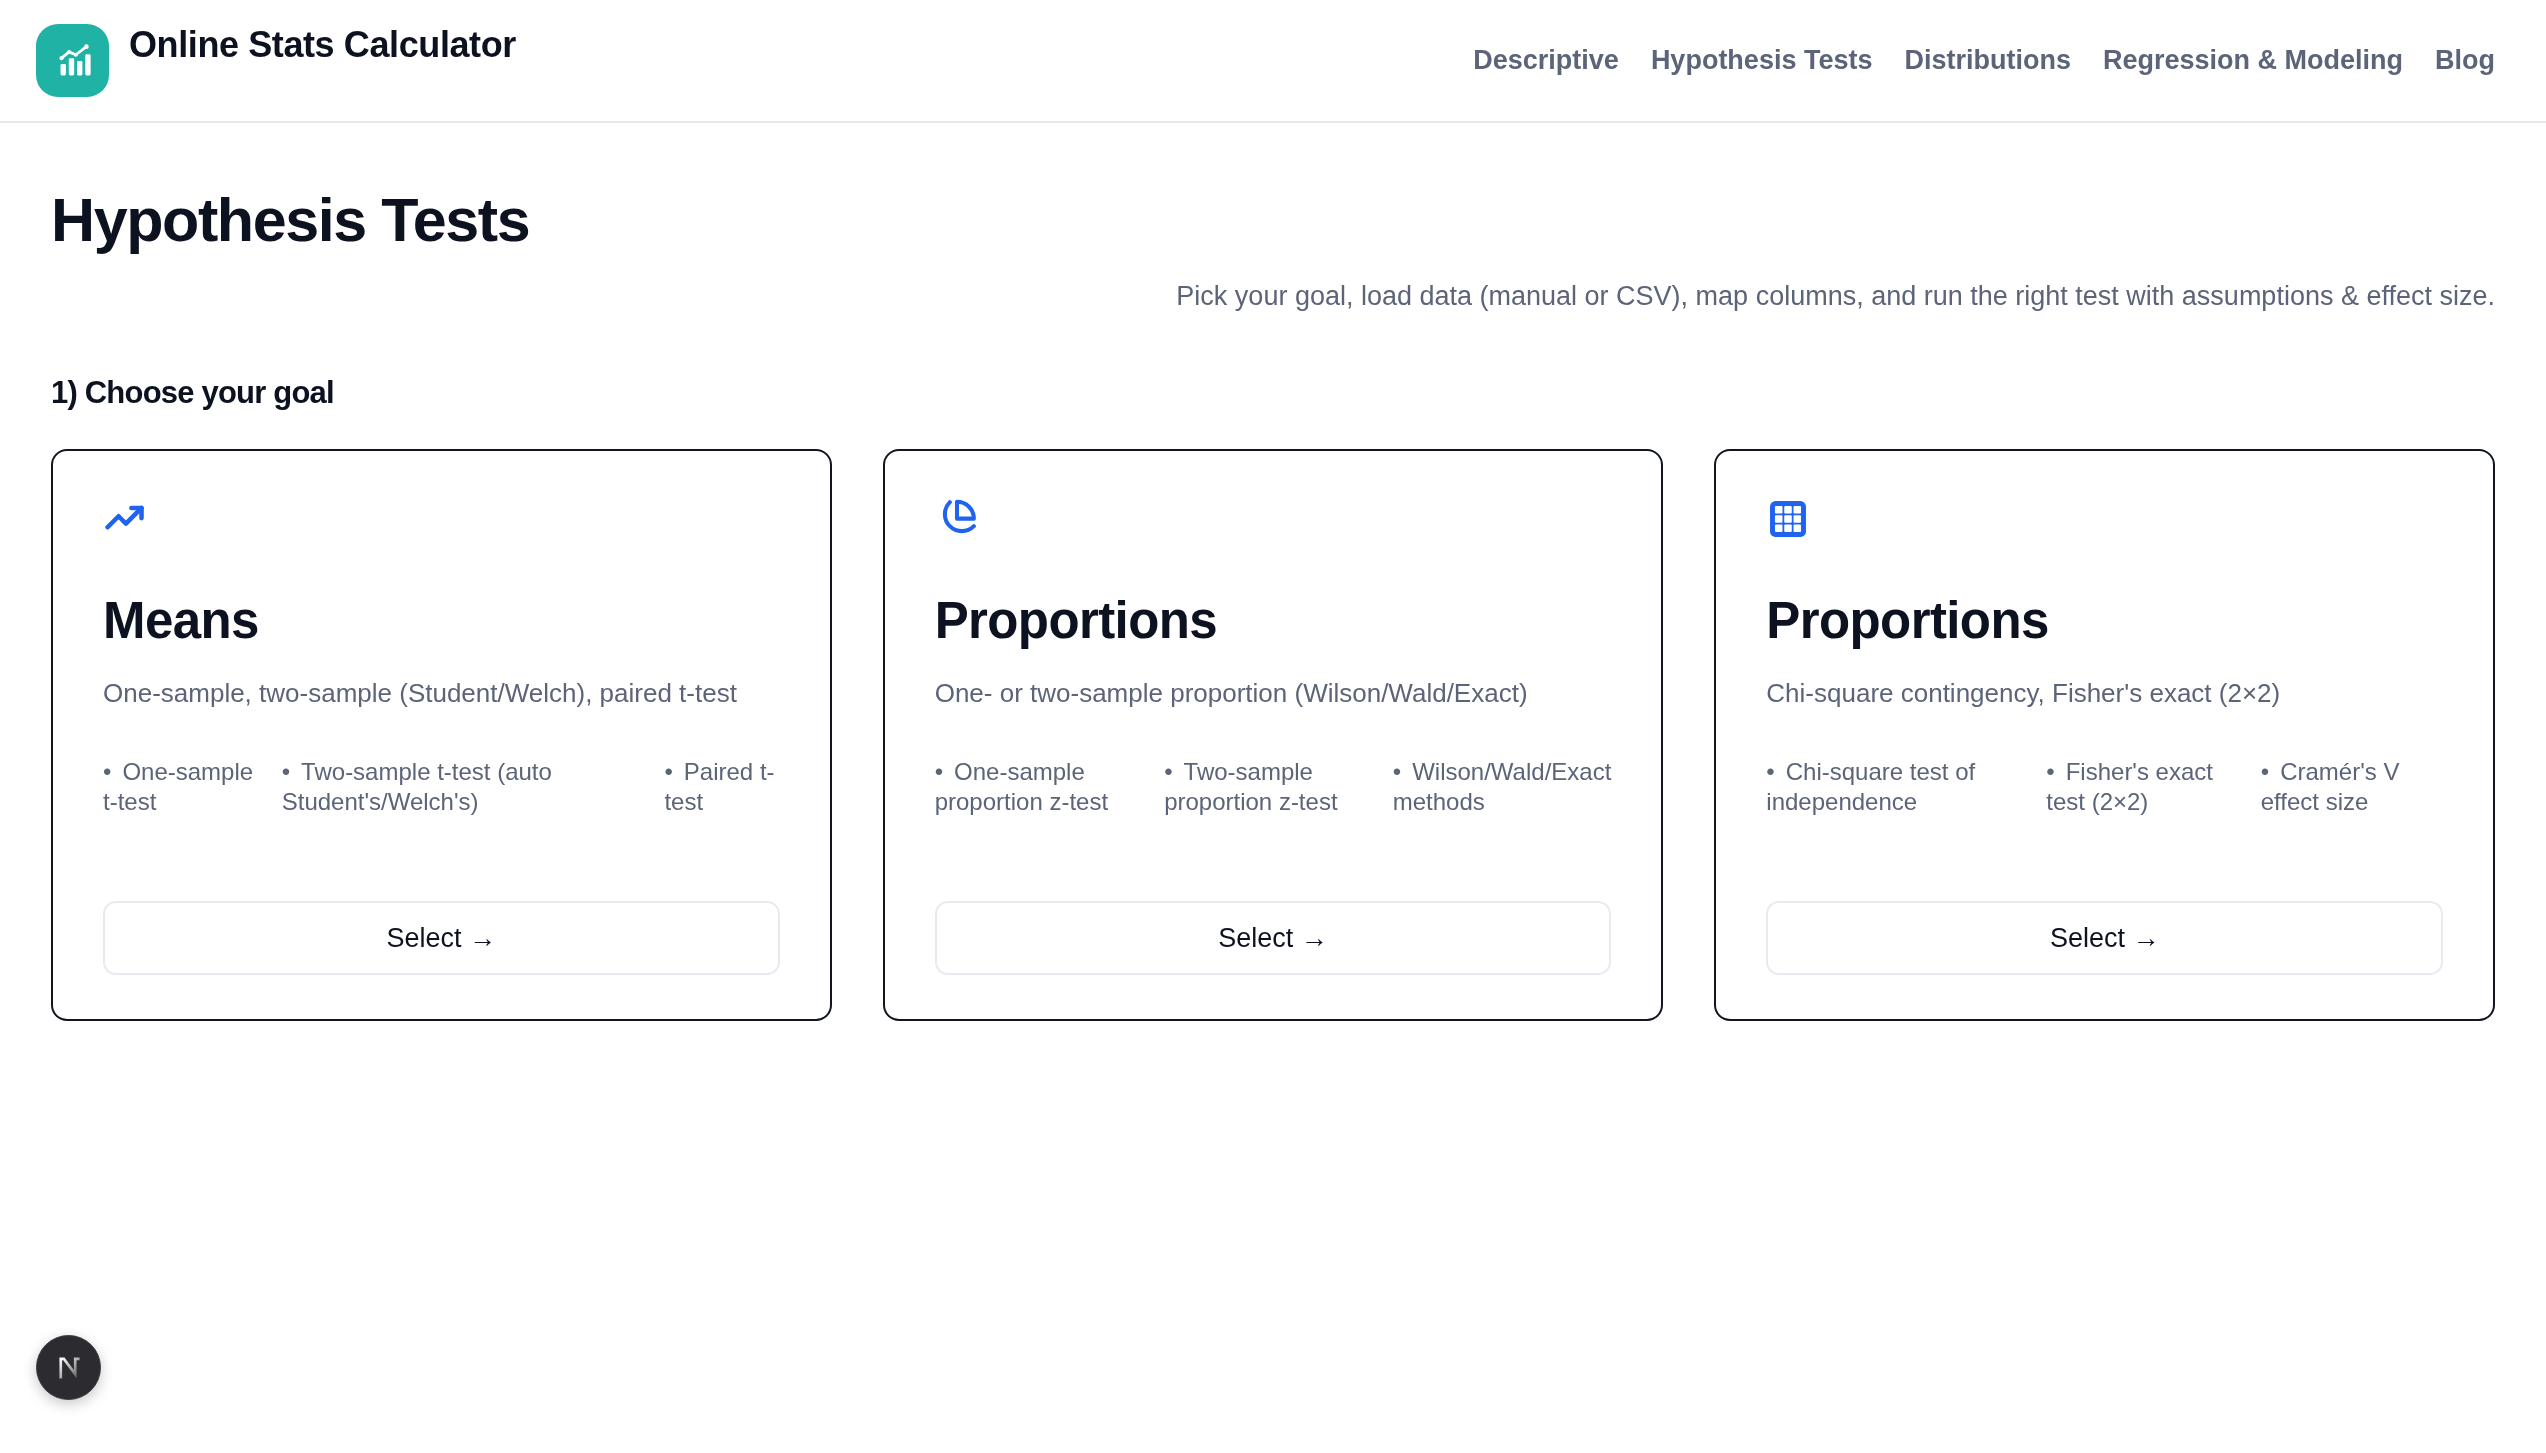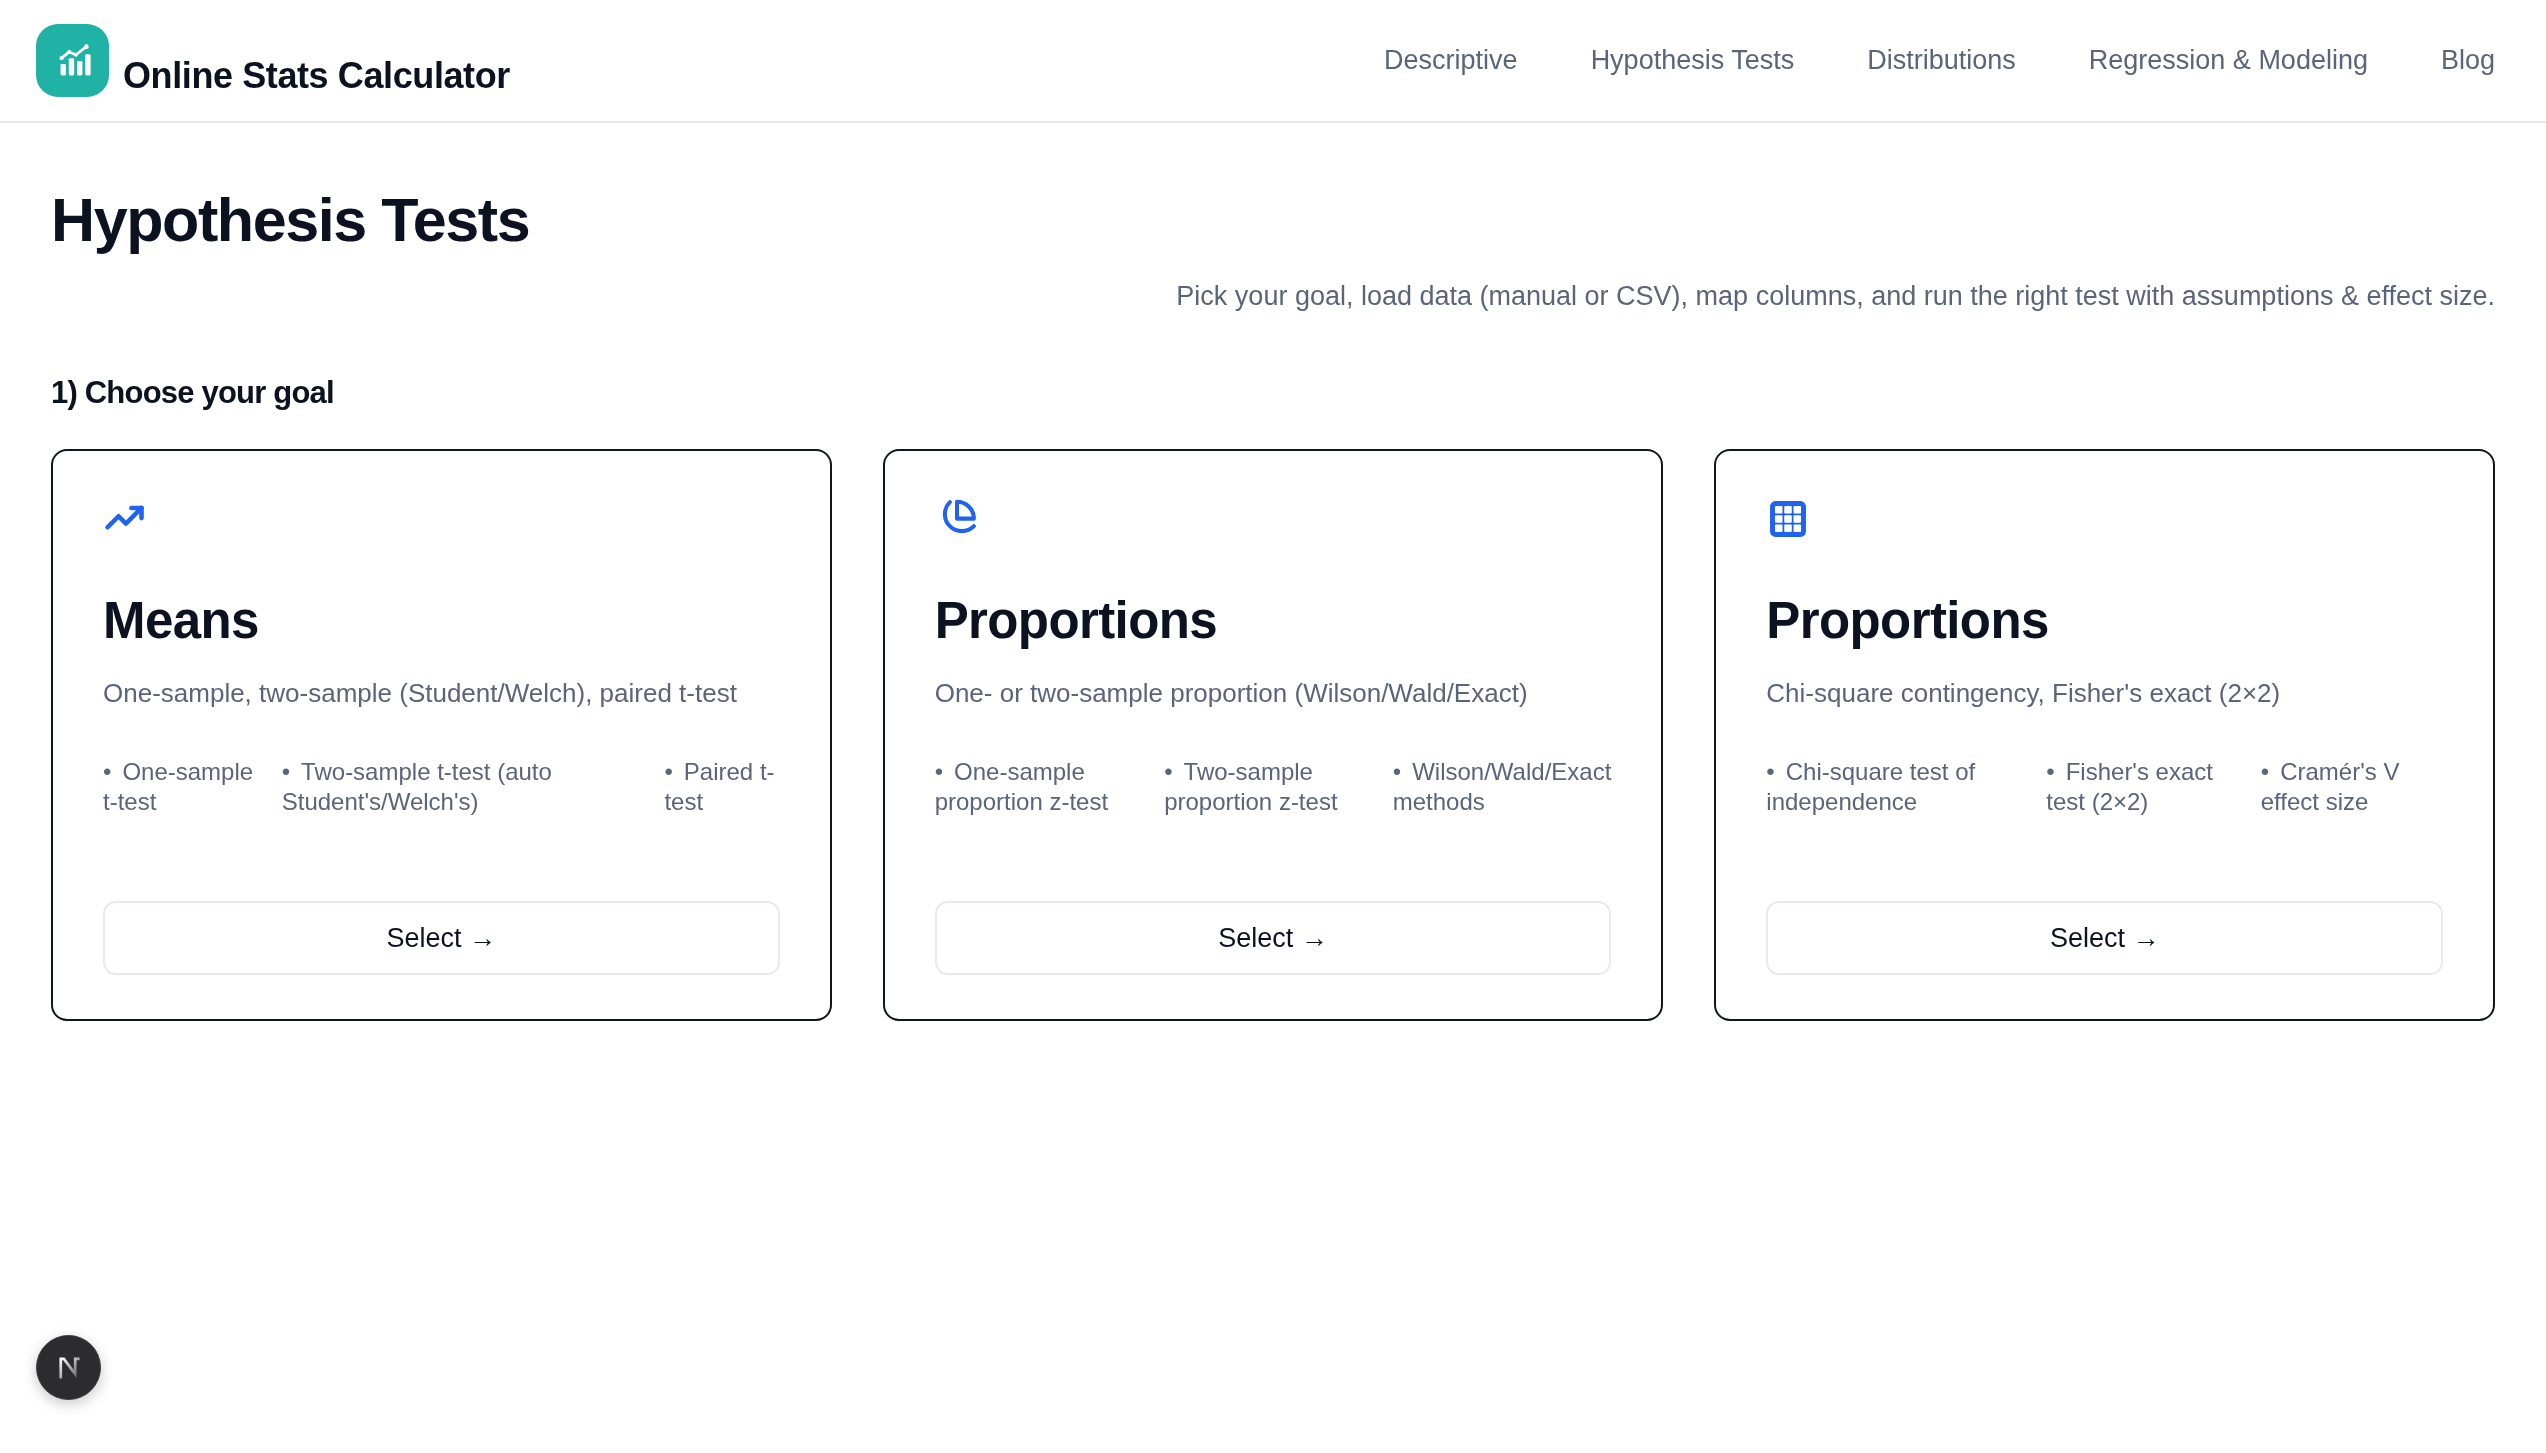--- a/index.html
+++ b/index.html
@@ -27,8 +27,8 @@
 
   .brand {
     display: flex;
-    align-items: flex-end;
-    gap: 14px;
+    align-items: flex-start;
+    gap: 20px;
     text-decoration: none;
   }
 

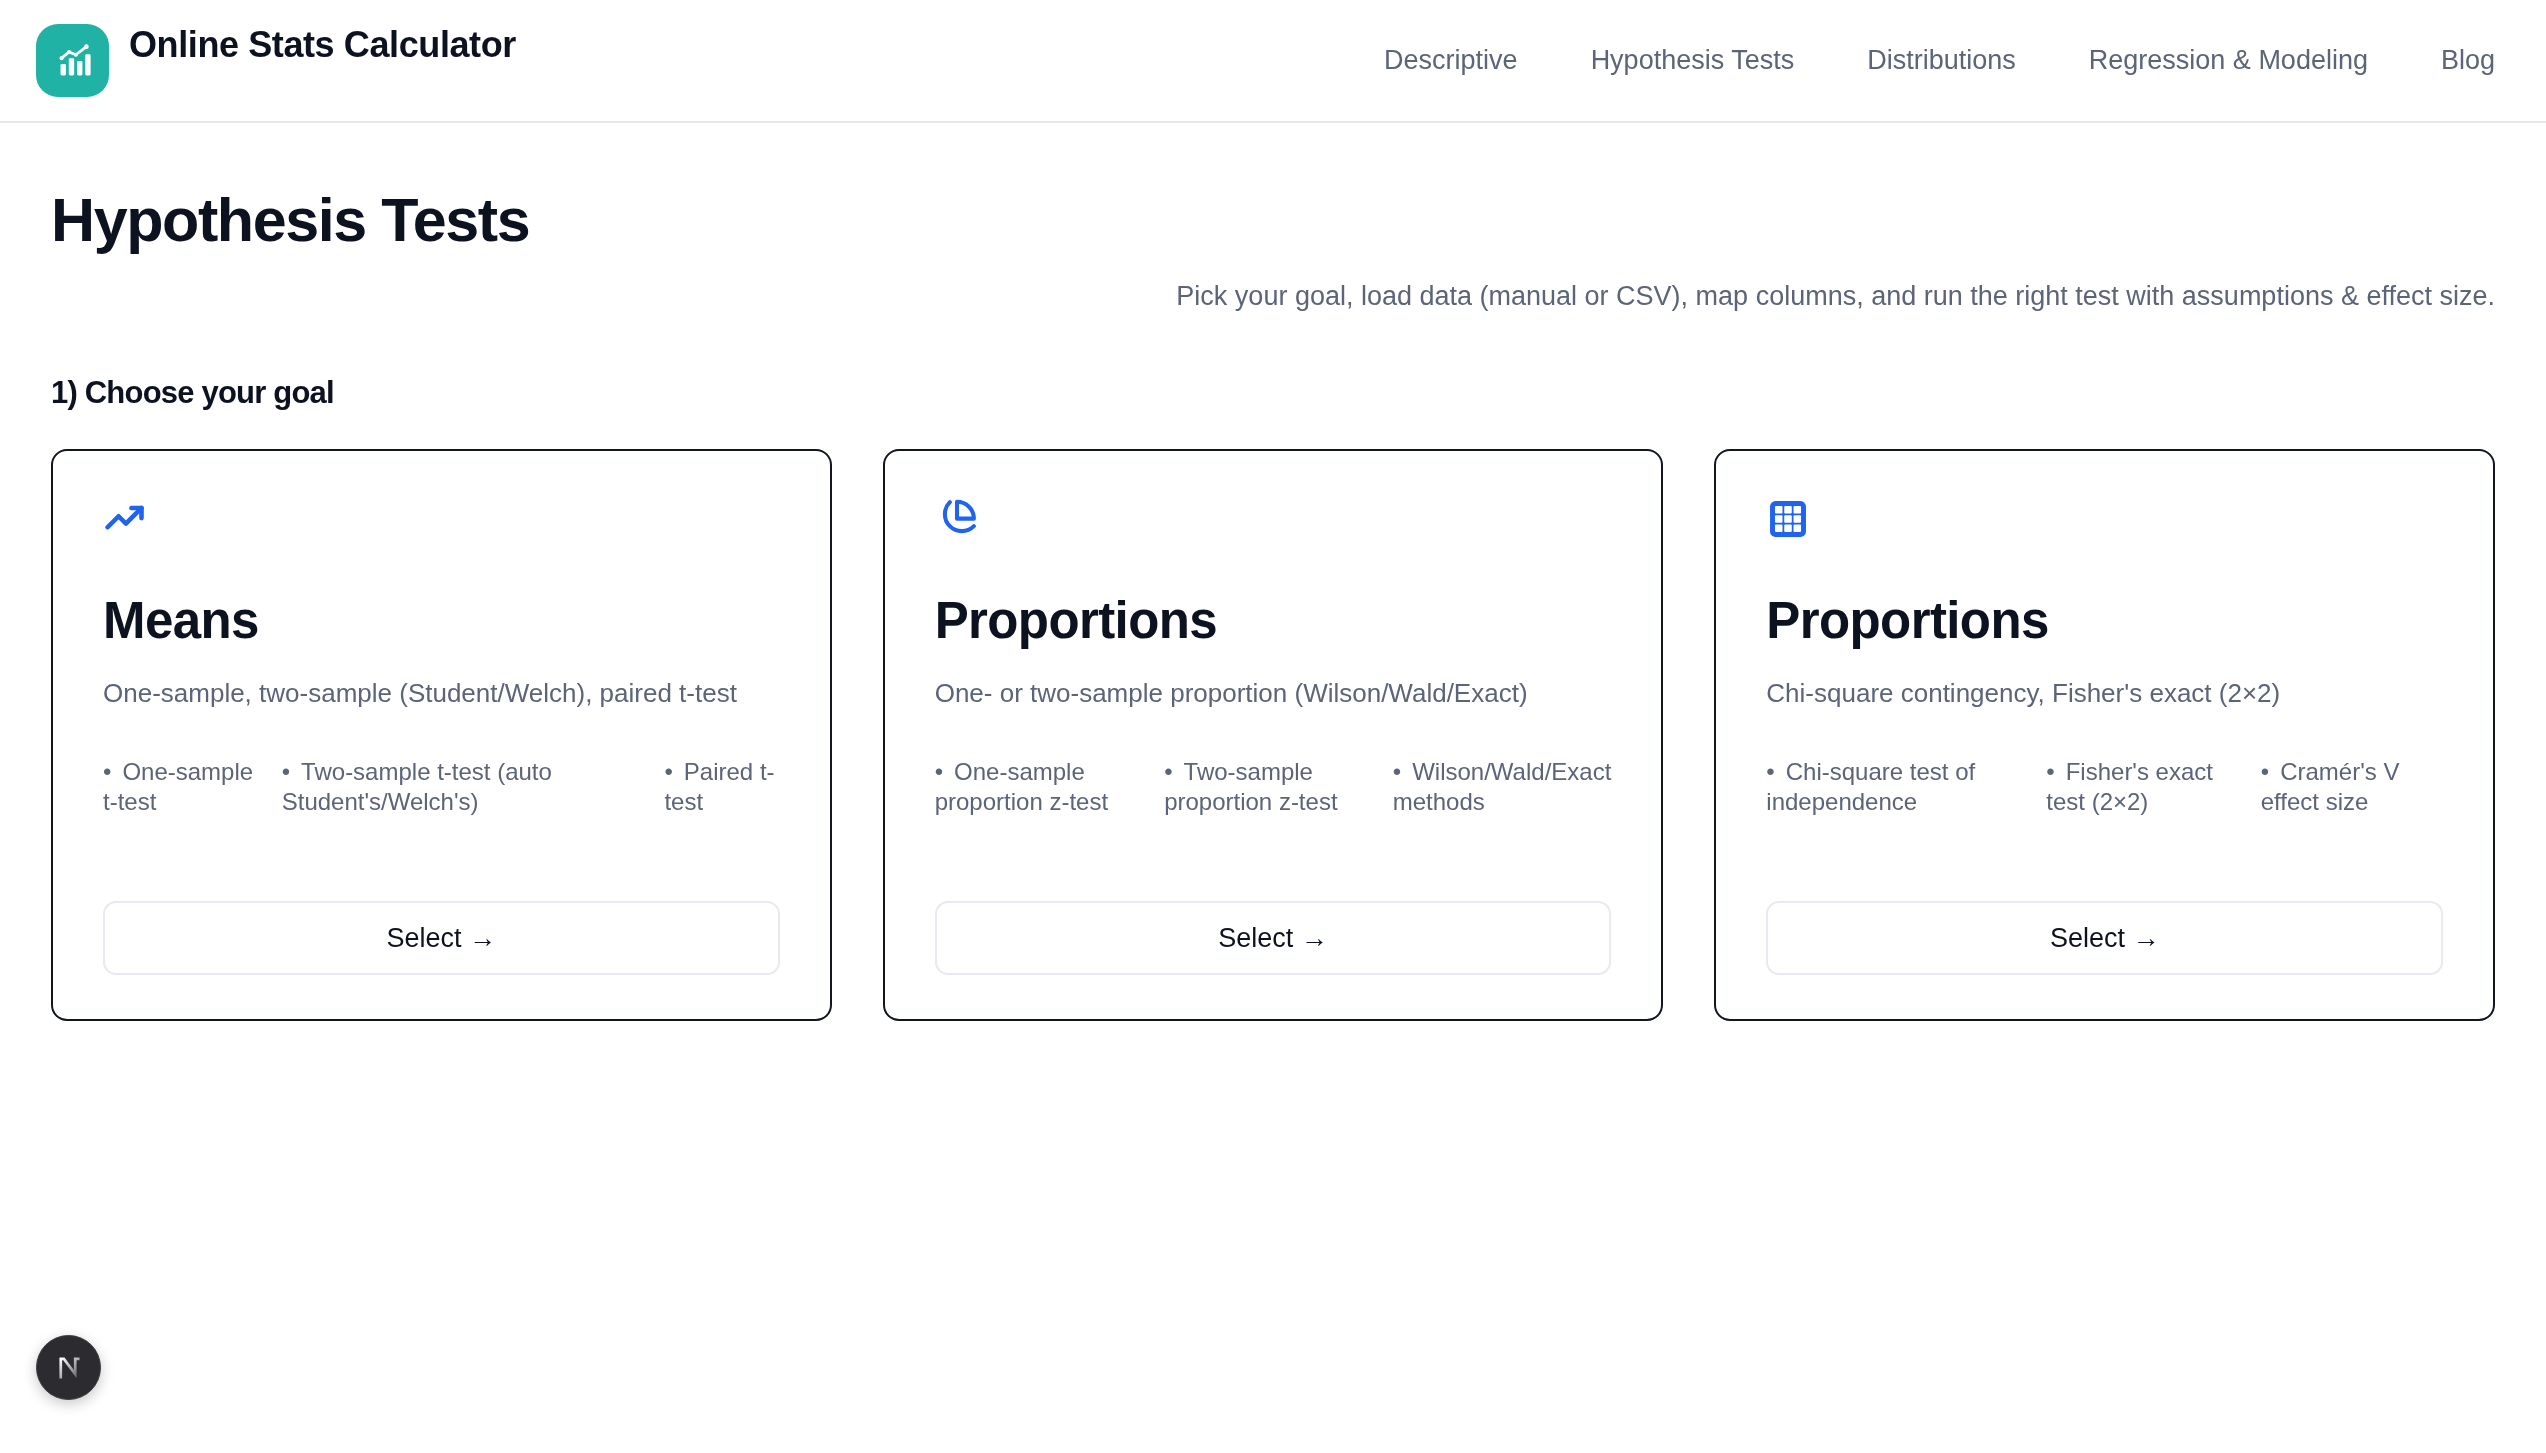--- a/index.html
+++ b/index.html
@@ -55,7 +55,8 @@
     margin-left: auto;
     display: flex;
     align-items: center;
-    gap: 73px;
+    gap: 32px;
+    font-weight: bold;
   }
 
   .nav-link {

